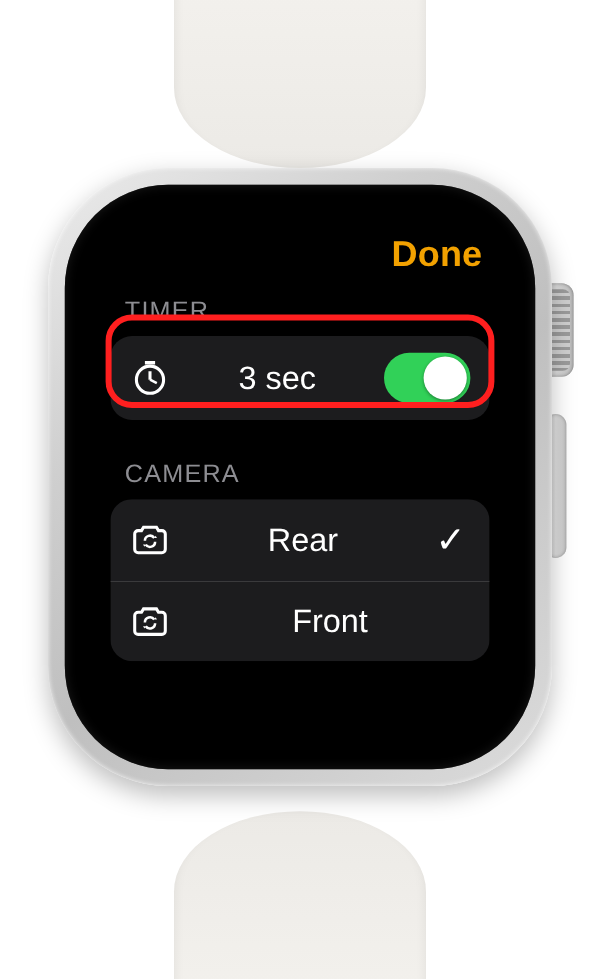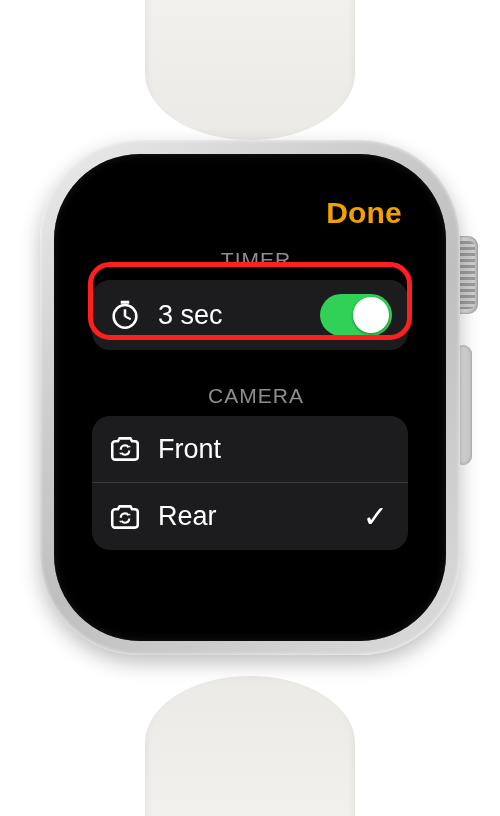--- a/index.html
+++ b/index.html
@@ -113,7 +113,6 @@
     color: #8d8d92;
     letter-spacing: 1px;
     margin-left: 12px;
-    text-align: center;
   }
   .timer-section { margin-top: 18px; }
   .row-group {

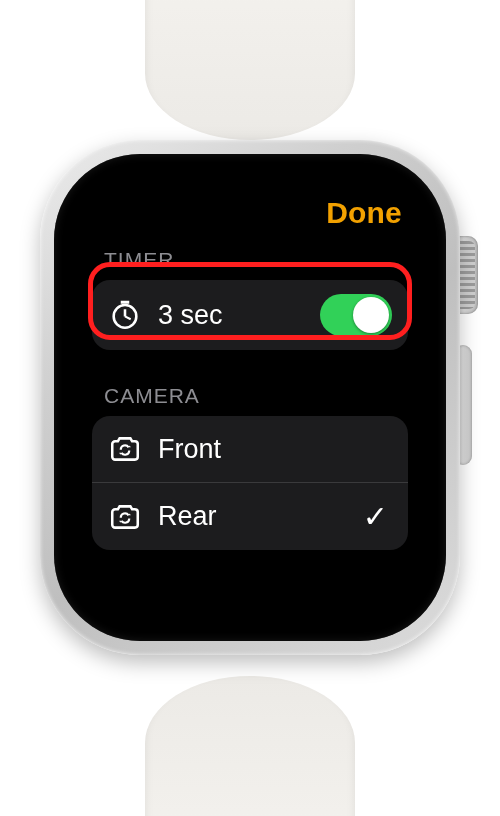--- a/index.html
+++ b/index.html
@@ -119,6 +119,7 @@
     margin-top: 8px;
     border-radius: 18px;
     overflow: hidden;
+    text-align: center;
   }
   .row {
     background: #1c1c1e;

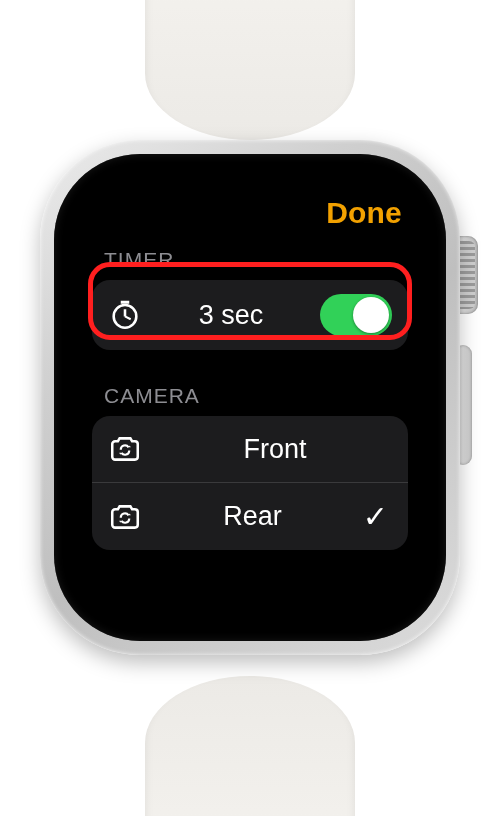--- a/index.html
+++ b/index.html
@@ -228,7 +228,8 @@
               <path d="M9.5 14.7l-.8 1.3-.8-1.3z" fill="currentColor" stroke="none"></path>
             </svg>
           </span>
-          <span class="row-label">Front</span>
+          <span class="row-label">Rear</span>
+          <span class="check">✓</span>
         </div>
         <div class="row">
           <span class="icon">
@@ -239,8 +240,7 @@
               <path d="M9.5 14.7l-.8 1.3-.8-1.3z" fill="currentColor" stroke="none"></path>
             </svg>
           </span>
-          <span class="row-label">Rear</span>
-          <span class="check">✓</span>
+          <span class="row-label">Front</span>
         </div>
       </div>
     </div>

